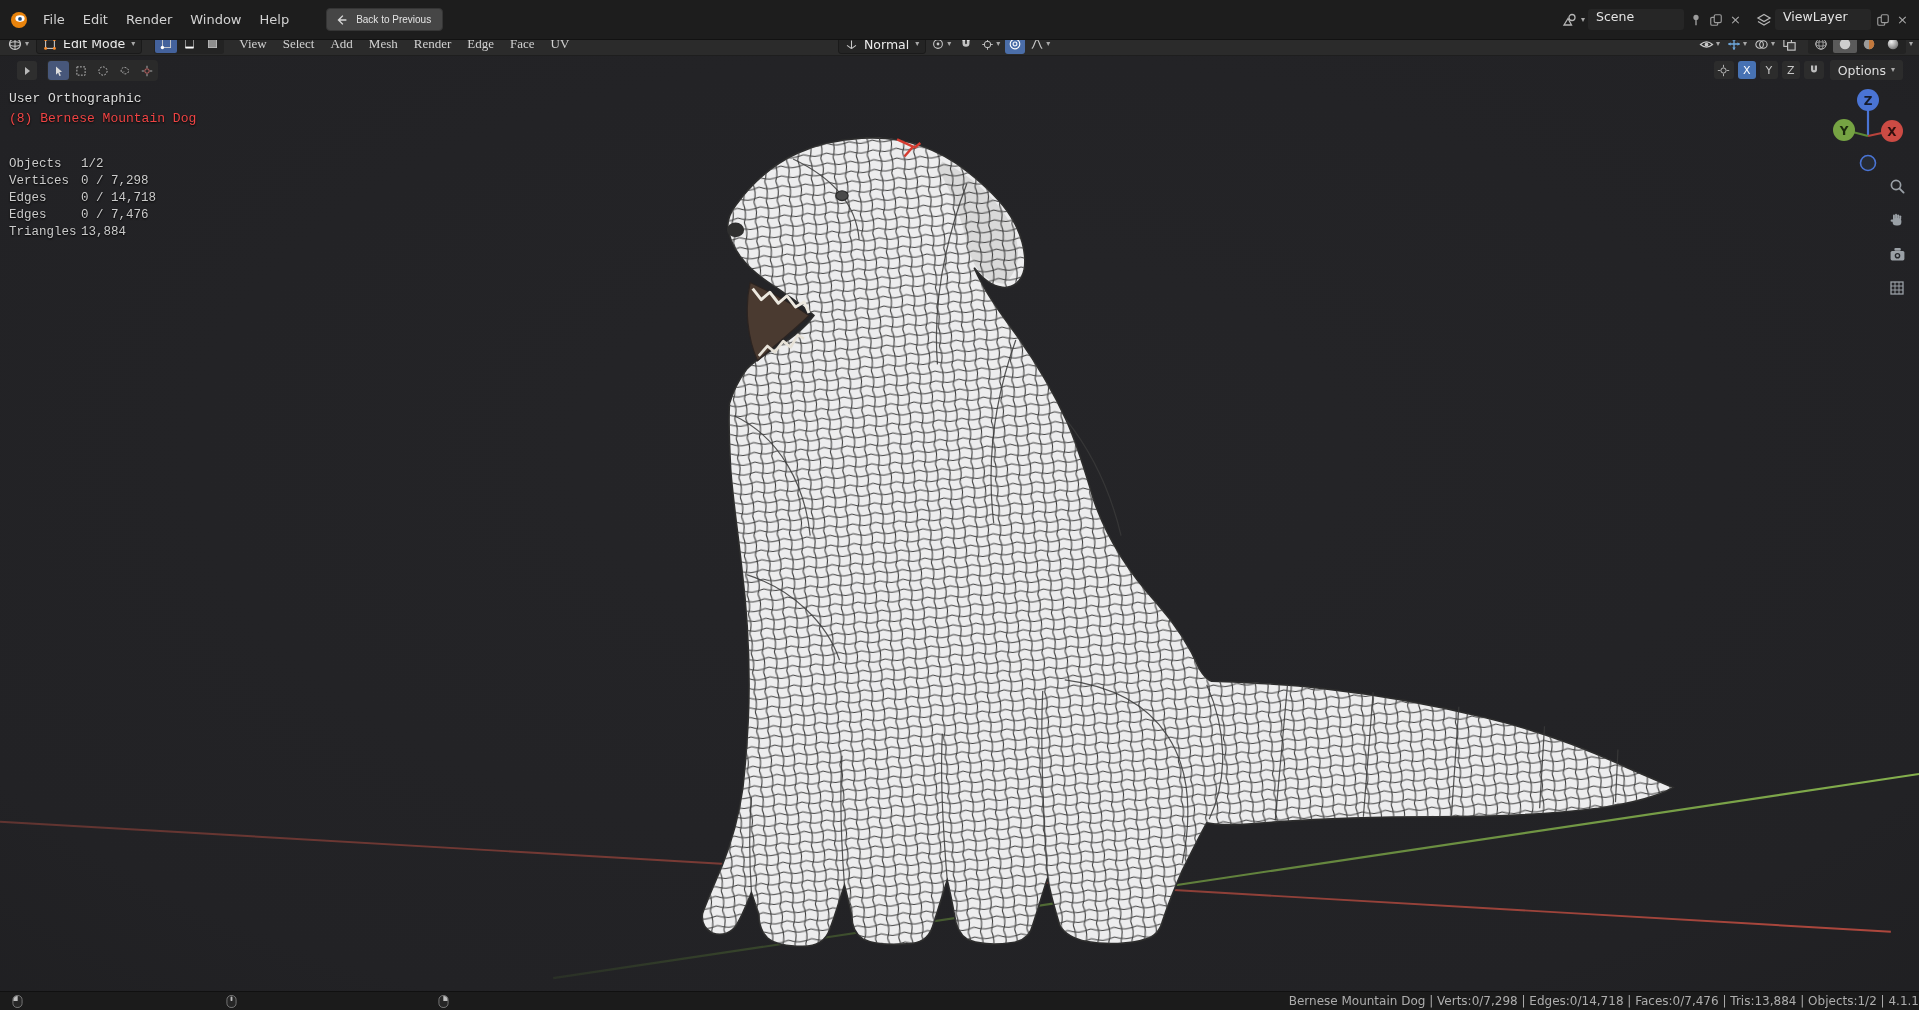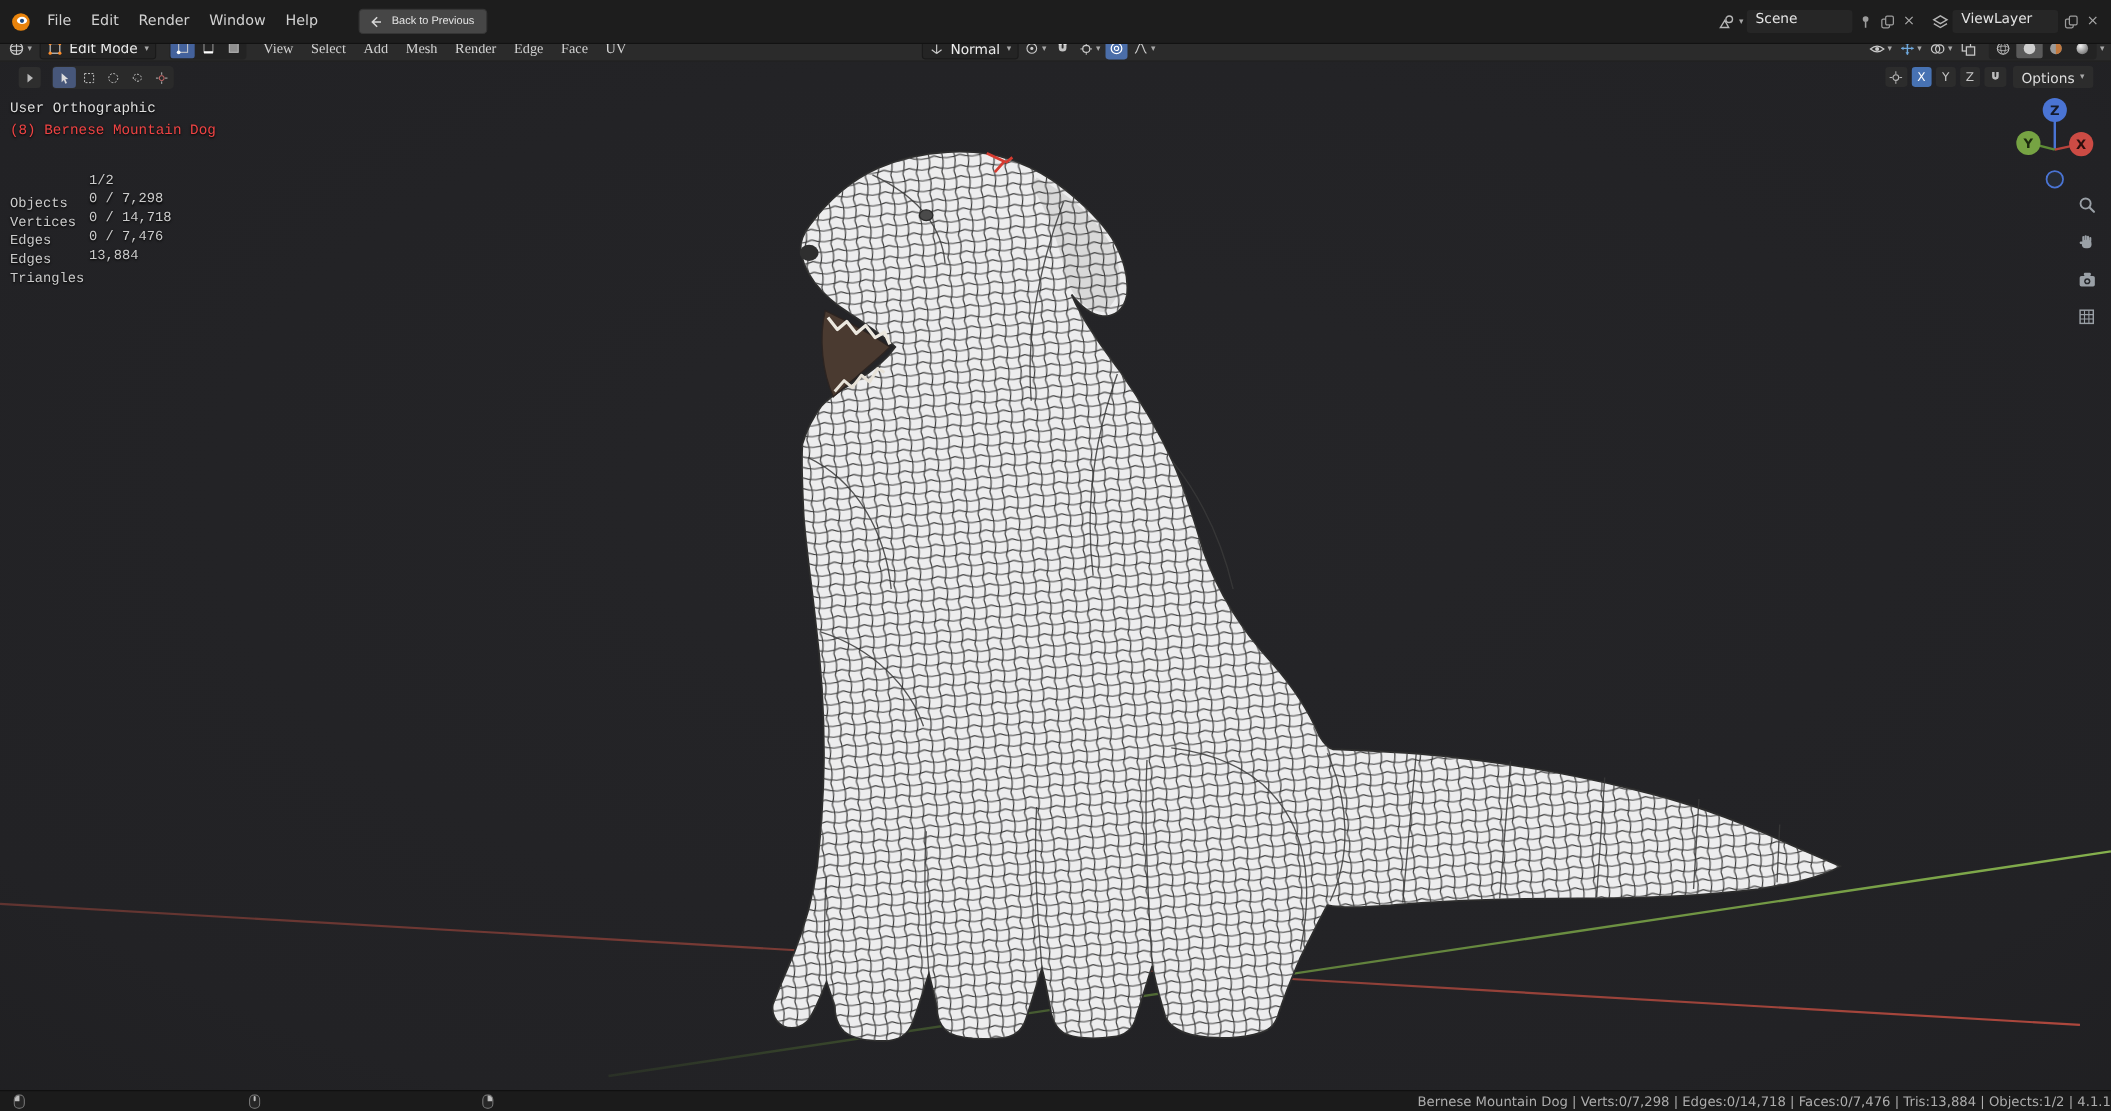--- a/index.html
+++ b/index.html
@@ -74,7 +74,7 @@
   .vp-object { font-size:13px; color:#ef4444; margin-bottom:30px; text-shadow:0 1px 2px #000; }
   .stats { font-size:12.5px; color:#cbcbcb; text-shadow:0 1px 2px #000; }
   .stats .srow { display:flex; height:17px; line-height:17px; }
-  .stats .lbl { width:72px;margin-top:21px; }
+  .stats .lbl { width:72px; }
 
   .gizmo { position:absolute; left:1828px; top:84px; z-index:10; }
   .gizmo text { font-family:"DejaVu Sans", sans-serif; font-size:12px; font-weight:bold; }

